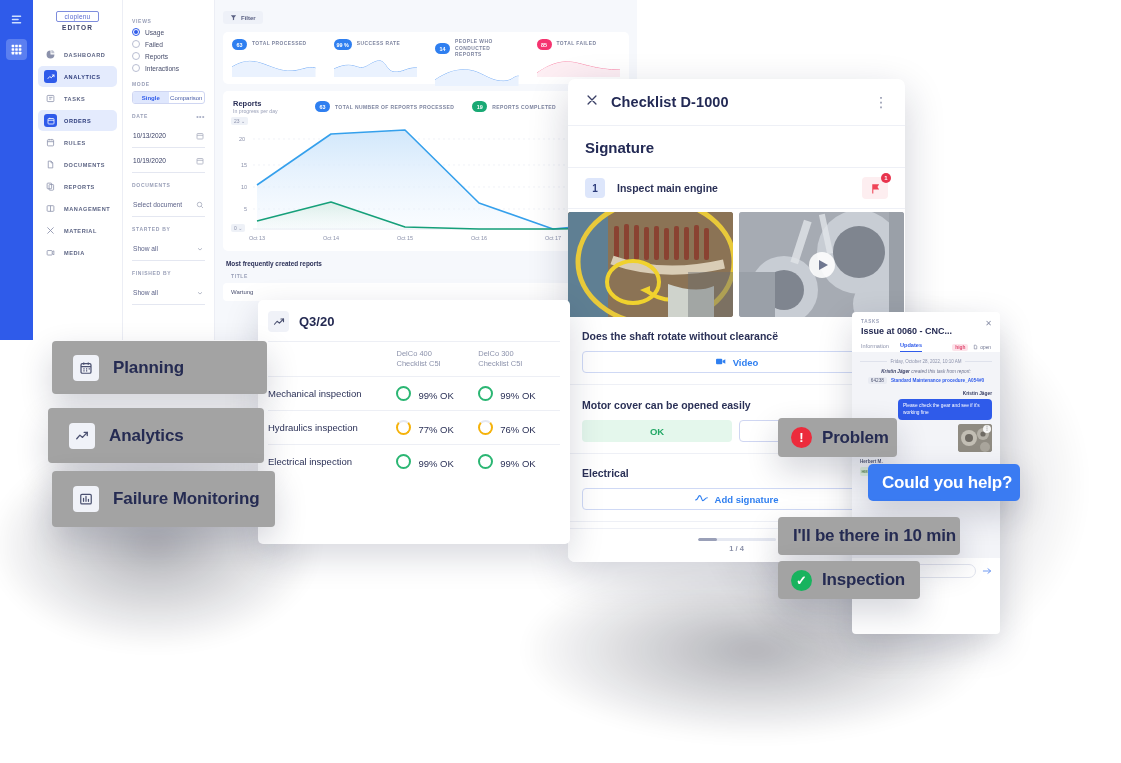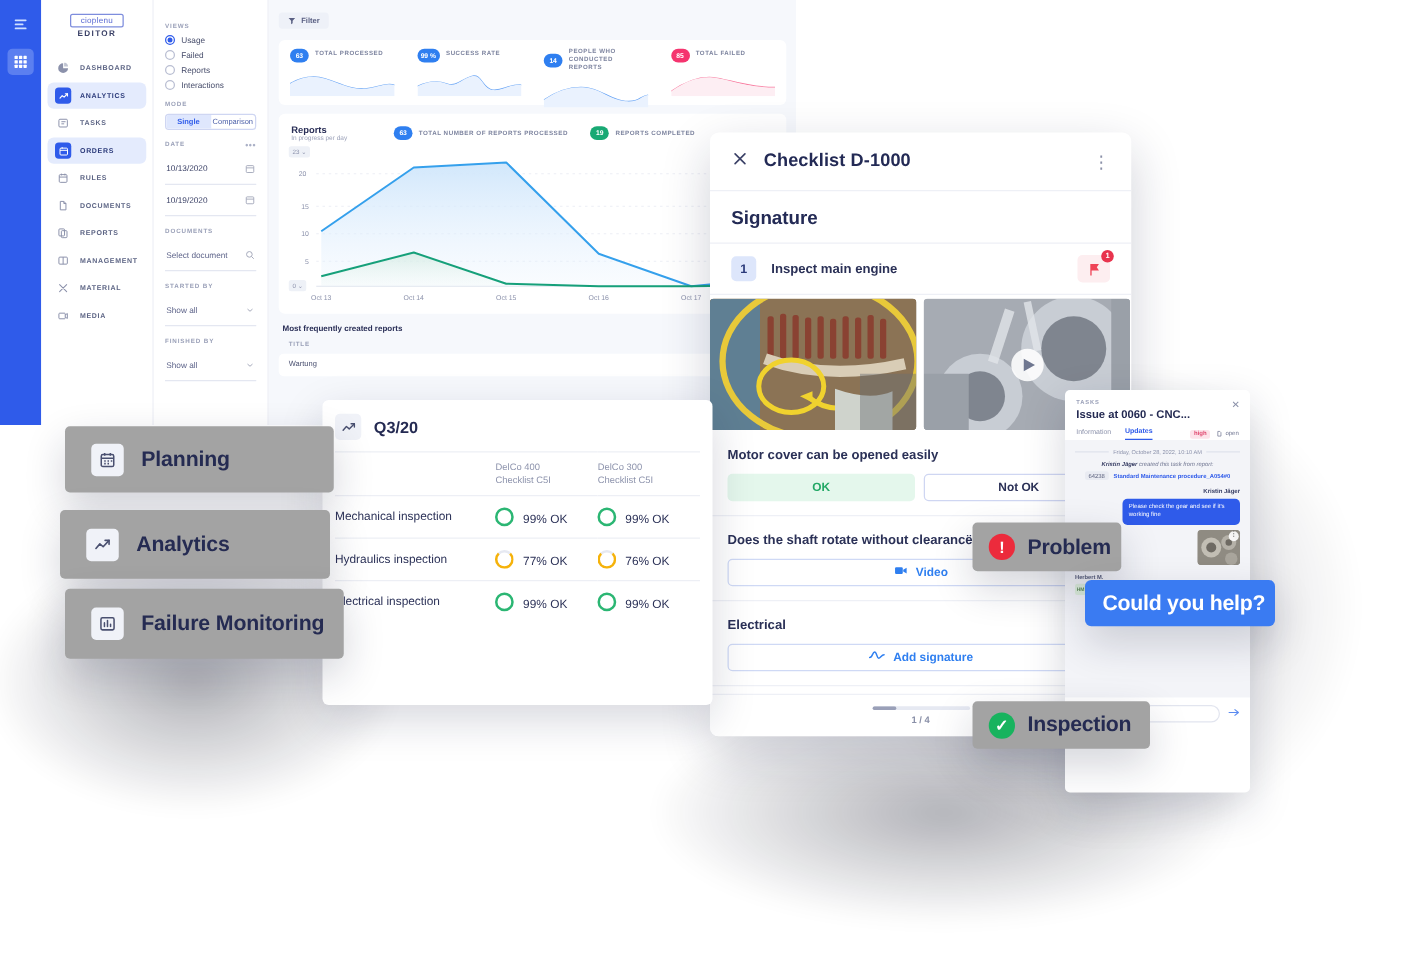--- a/index.html
+++ b/index.html
@@ -97,7 +97,7 @@
              background: #fff; padding: 6px 8px; border-radius: 4px; }
 
   
-  #checklist { position: absolute; left: 568px; top: 106px; width: 337px; height: 483px;
+  #checklist { position: absolute; left: 568px; top: 79px; width: 337px; height: 483px;
                background: #fff; border-radius: 7px; box-shadow: 0 14px 40px rgba(20,25,60,.20);
                overflow: hidden; }
   .cl-head { height: 47px; display: flex; align-items: center; gap: 12px; padding: 0 17px;

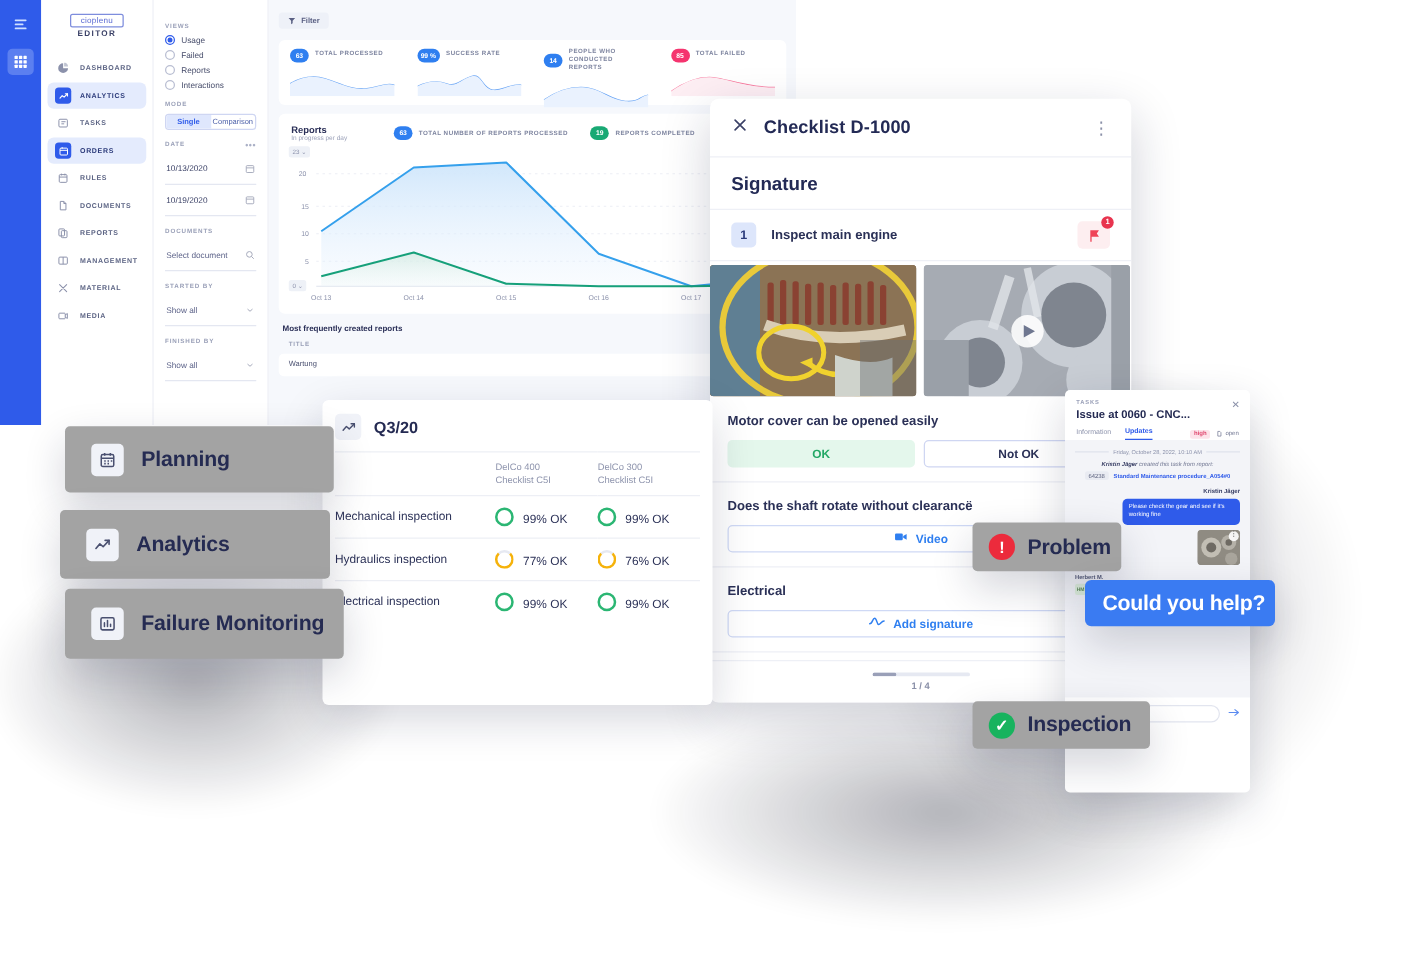--- a/index.html
+++ b/index.html
@@ -143,7 +143,7 @@
   .prog-tx { font-size: 7.5px; color: #8a90a8; font-weight: bold; }
 
   
-  #q3 { position: absolute; left: 258px; top: 320px; width: 312px; height: 244px; background: #fff;
+  #q3 { position: absolute; left: 258px; top: 300px; width: 312px; height: 244px; background: #fff;
         border-radius: 5px; box-shadow: 0 12px 34px rgba(20,25,60,.17); padding: 11px 10px 0; }
   .q3-head { display: flex; align-items: center; gap: 10px; padding-bottom: 9px; }
   .q3-ic { width: 21px; height: 21px; border-radius: 4px; background: #f0f2f8;

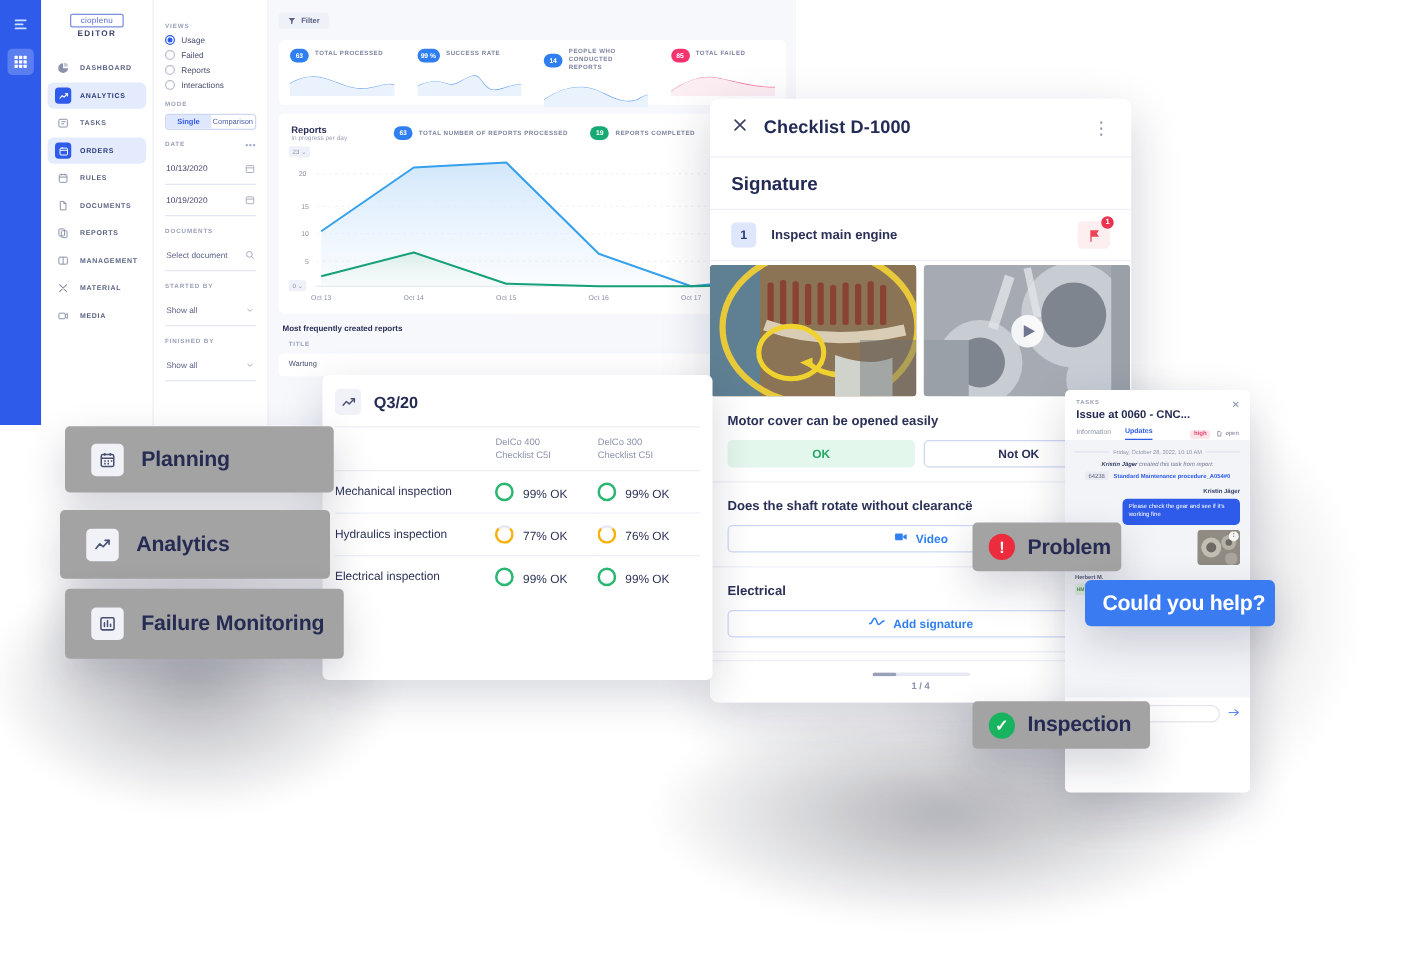--- a/index.html
+++ b/index.html
@@ -622,17 +622,6 @@
 
     <div class="q-block">
       <div class="q-row">
-        <span class="q-tx">Motor cover can be opened easily</span>
-        <span class="badge-pink">ma</span>
-      </div>
-      <div class="ans-row">
-        <div class="ans ok">OK</div>
-        <div class="ans notok">Not OK</div>
-      </div>
-    </div>
-
-    <div class="q-block">
-      <div class="q-row">
         <span class="q-tx">Does the shaft rotate without clearancë</span>
       </div>
       <div class="field">
@@ -642,6 +631,17 @@
               <path d="M11 7l4-2.4v6.8L11 9z"></path>
             </svg></span>
         <span>Video</span>
+      </div>
+    </div>
+
+    <div class="q-block">
+      <div class="q-row">
+        <span class="q-tx">Motor cover can be opened easily</span>
+        <span class="badge-pink">ma</span>
+      </div>
+      <div class="ans-row">
+        <div class="ans ok">OK</div>
+        <div class="ans notok">Not OK</div>
       </div>
     </div>
 

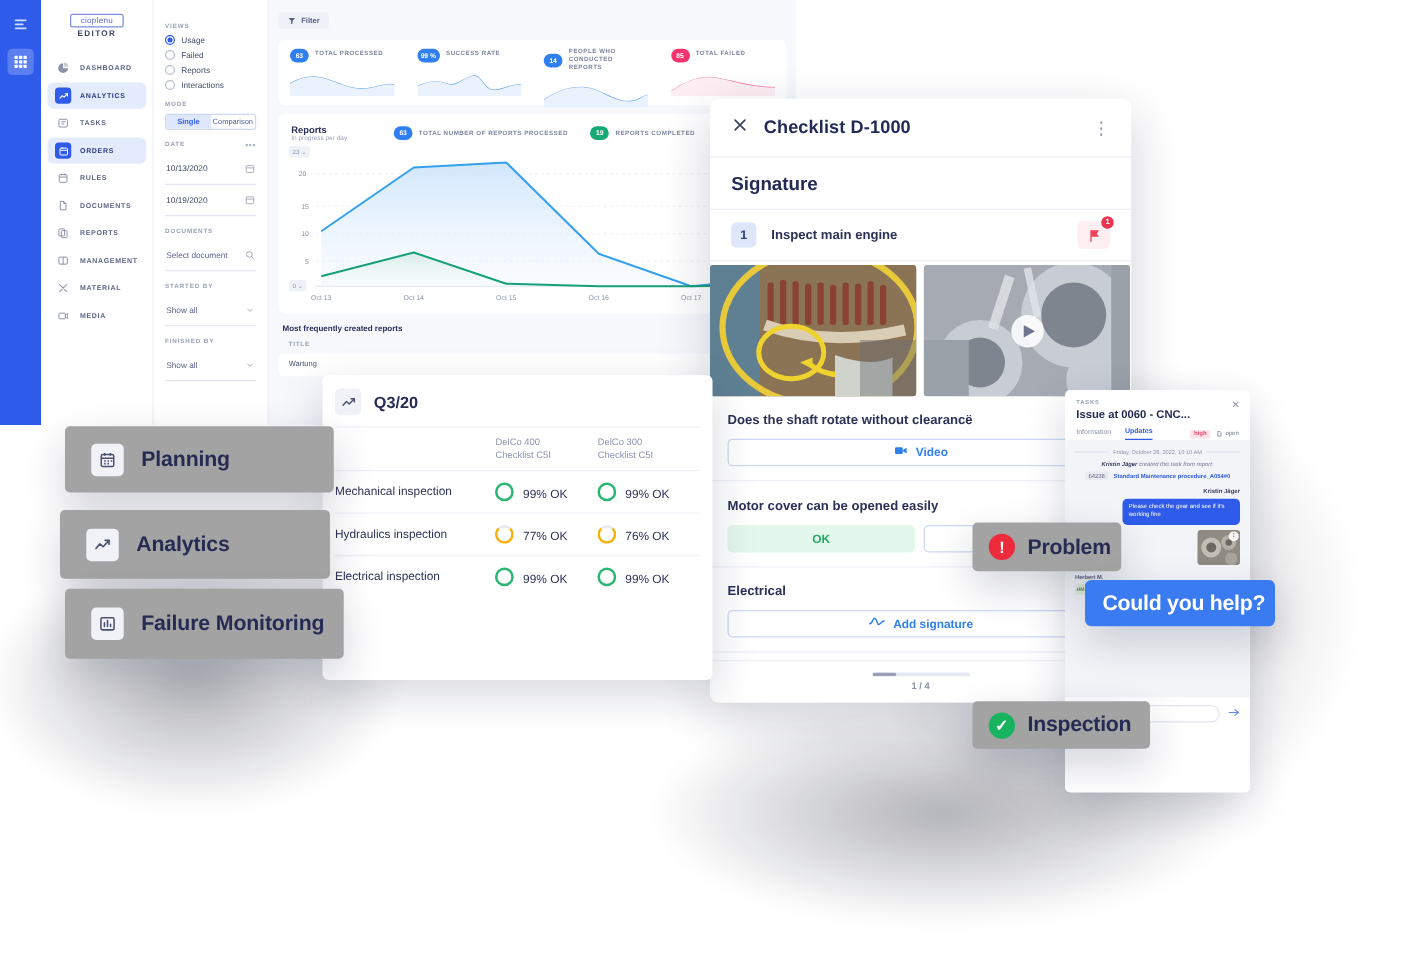--- a/index.html
+++ b/index.html
@@ -836,6 +836,9 @@
   <div class="fcard" id="chip-could">
     <span class="chip-tx w">Could you help?</span>
   </div>
+  <div class="fcard" id="chip-10min">
+    <span class="chip-tx">I'll be there in 10 min</span>
+  </div>
   <div class="fcard" id="chip-completed">
     <span class="ic-circ green">✓</span>
     <span class="chip-tx">Inspection</span>

